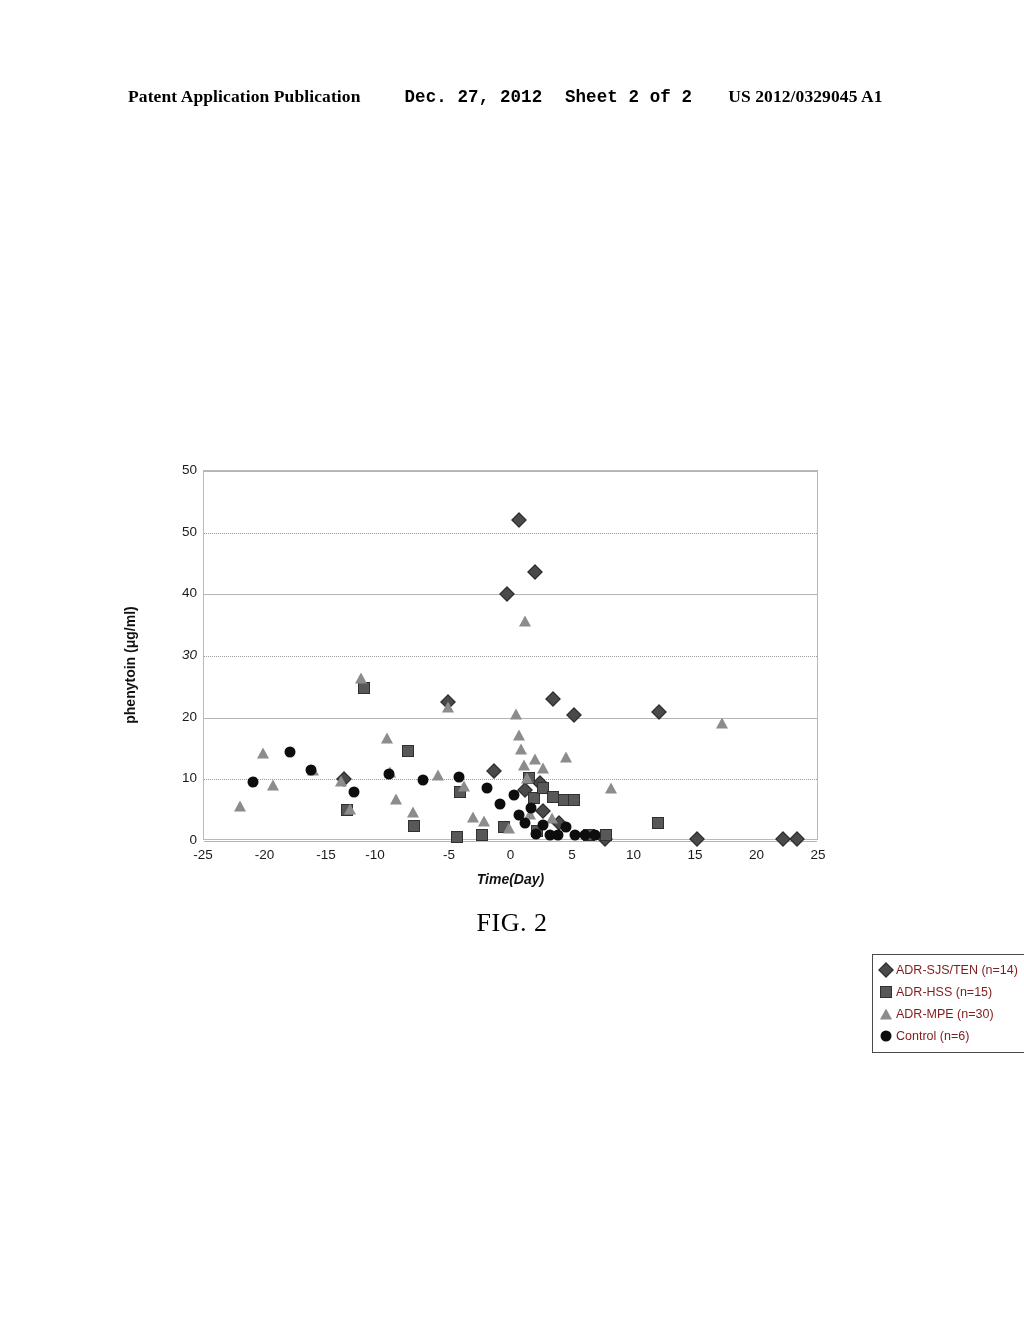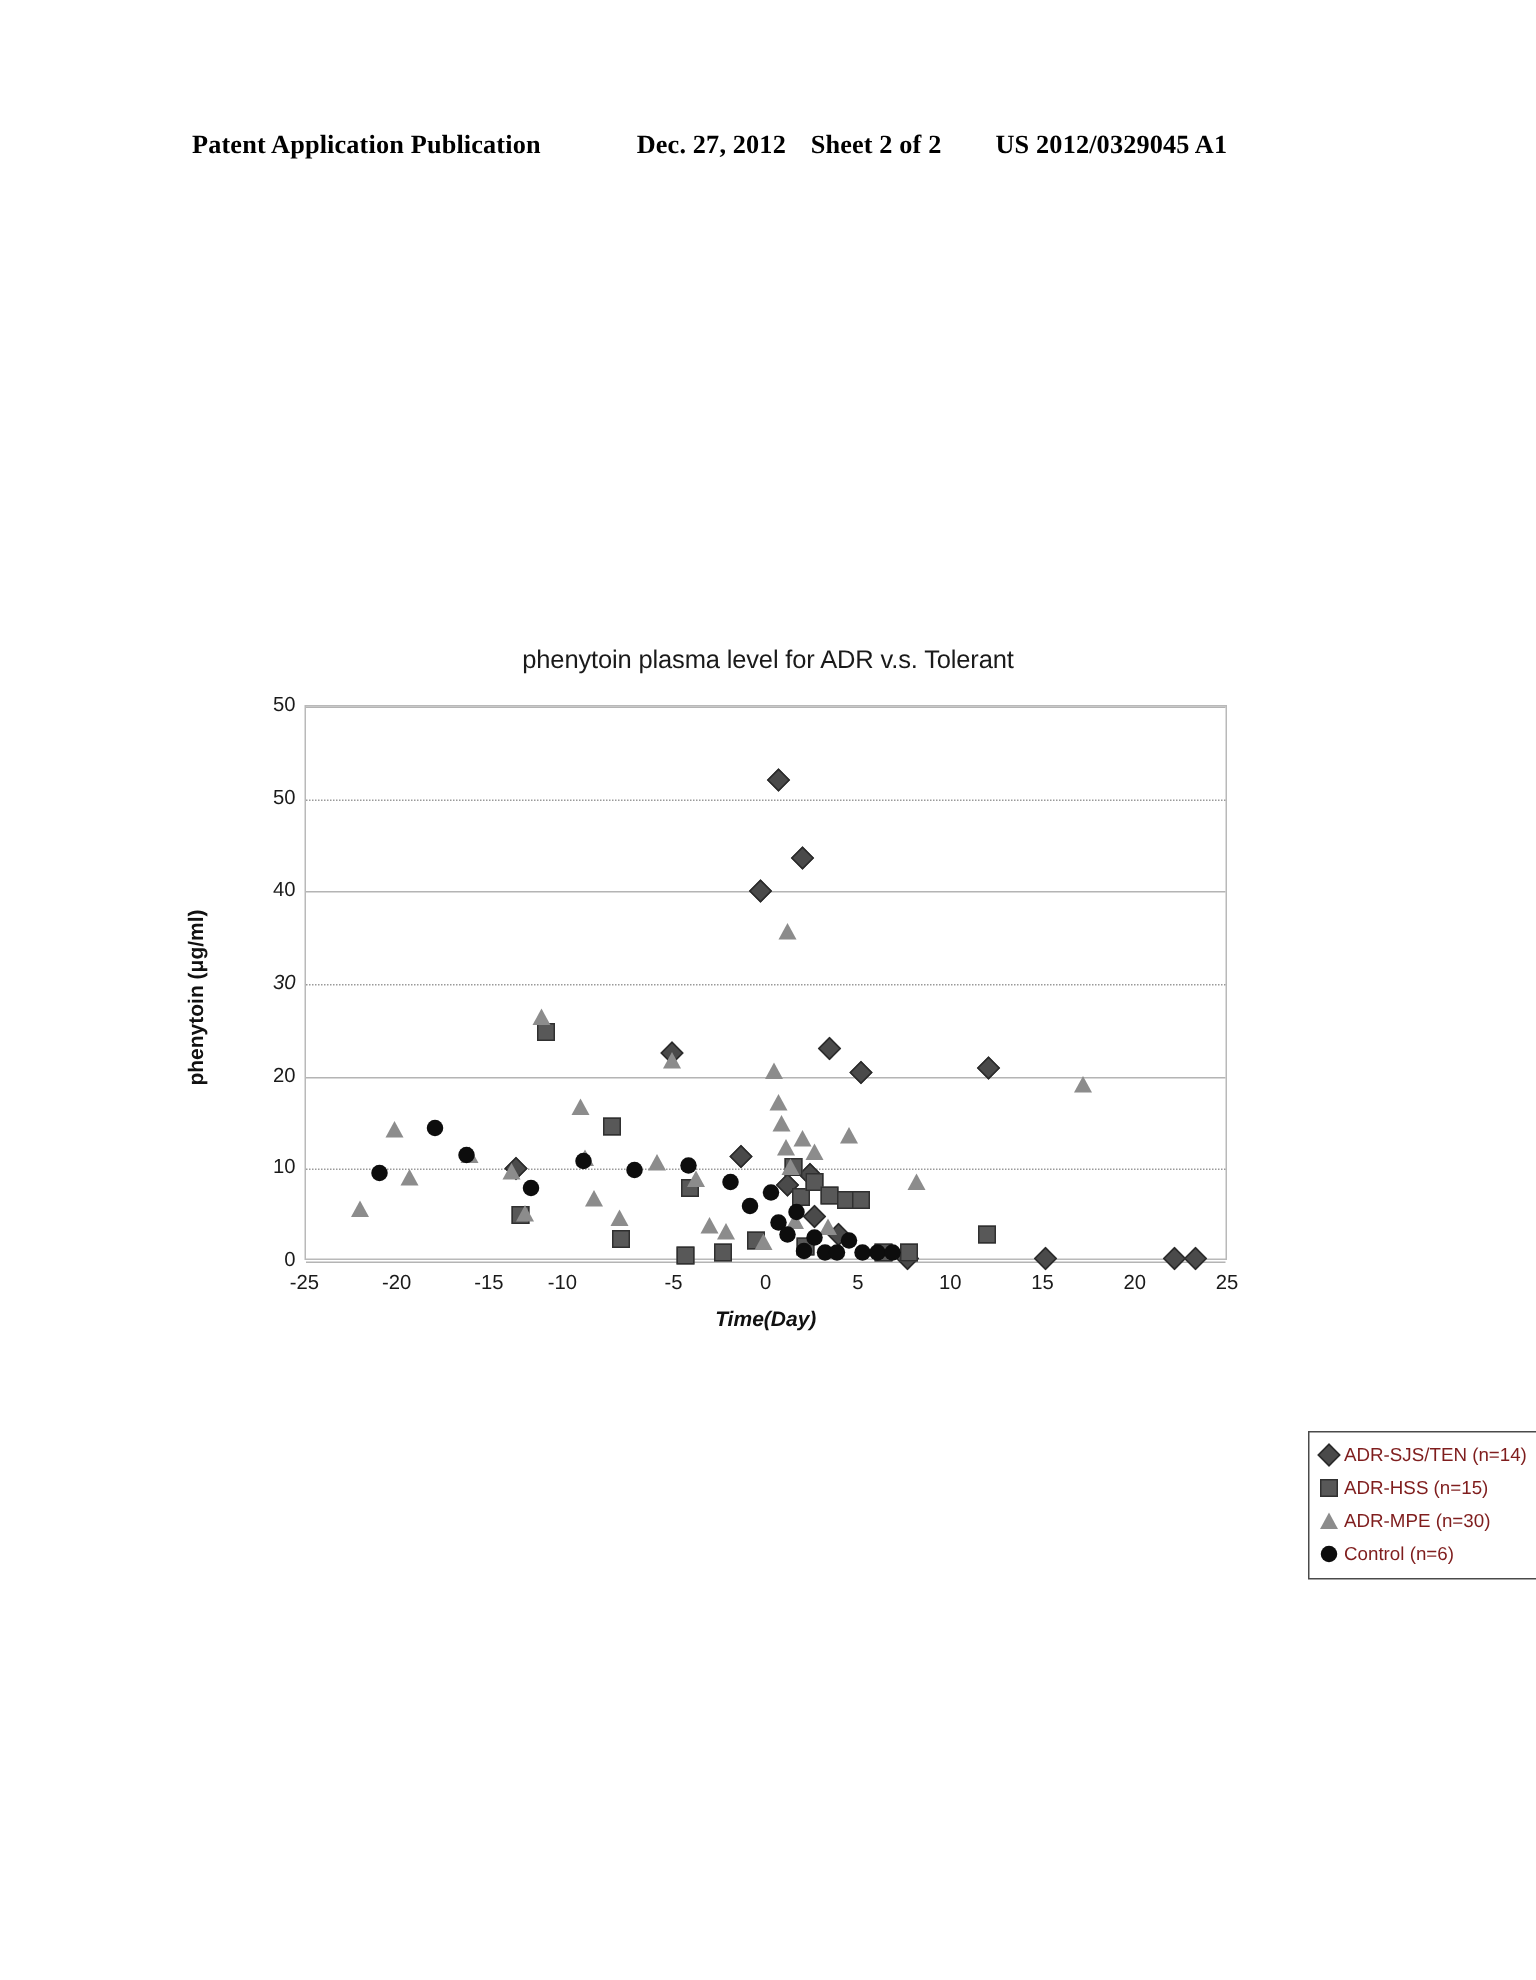--- a/index.html
+++ b/index.html
@@ -34,7 +34,8 @@
   #patent-header .hdr-left { flex: 0 0 auto; }
   #patent-header .hdr-mid {
     flex: 0 0 auto;
-    margin-left: 64px;
+    margin-left: 44px;
+    font-family: Liberation Mono, monospace;
   }
   #patent-header .hdr-right {
     flex: 0 0 auto;

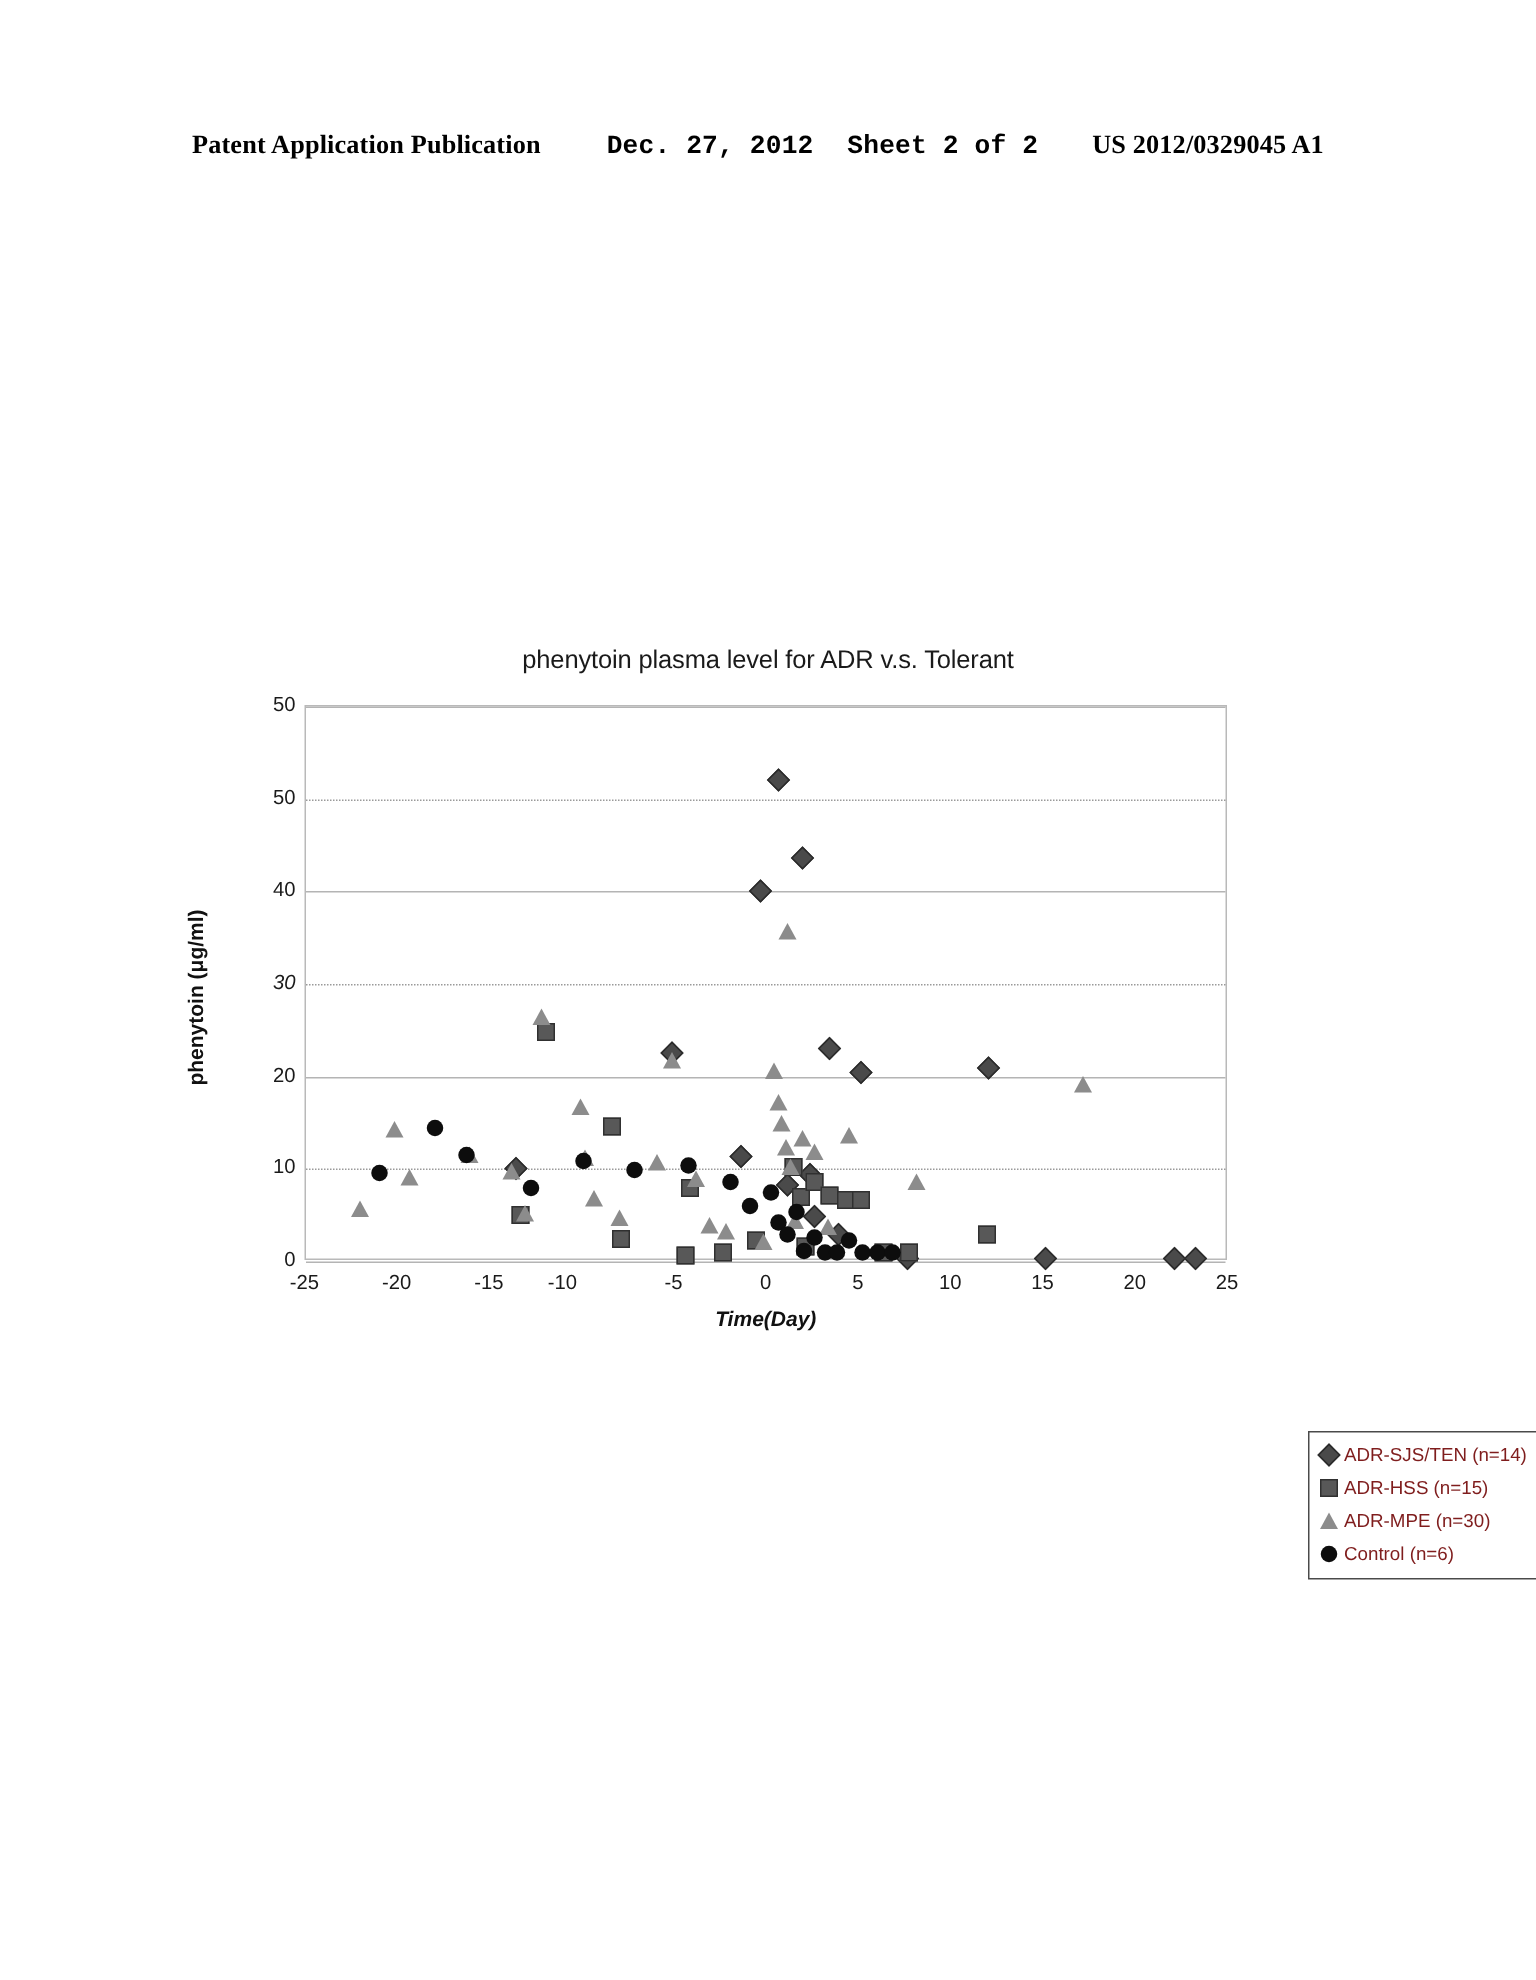--- a/index.html
+++ b/index.html
@@ -244,7 +244,6 @@
 
 <div id="figure">
 
-  <div id="chart-title">phenytoin plasma level for ADR v.s. Tolerant</div>
 
   <div id="y-axis-title">phenytoin (μg/ml)</div>
 

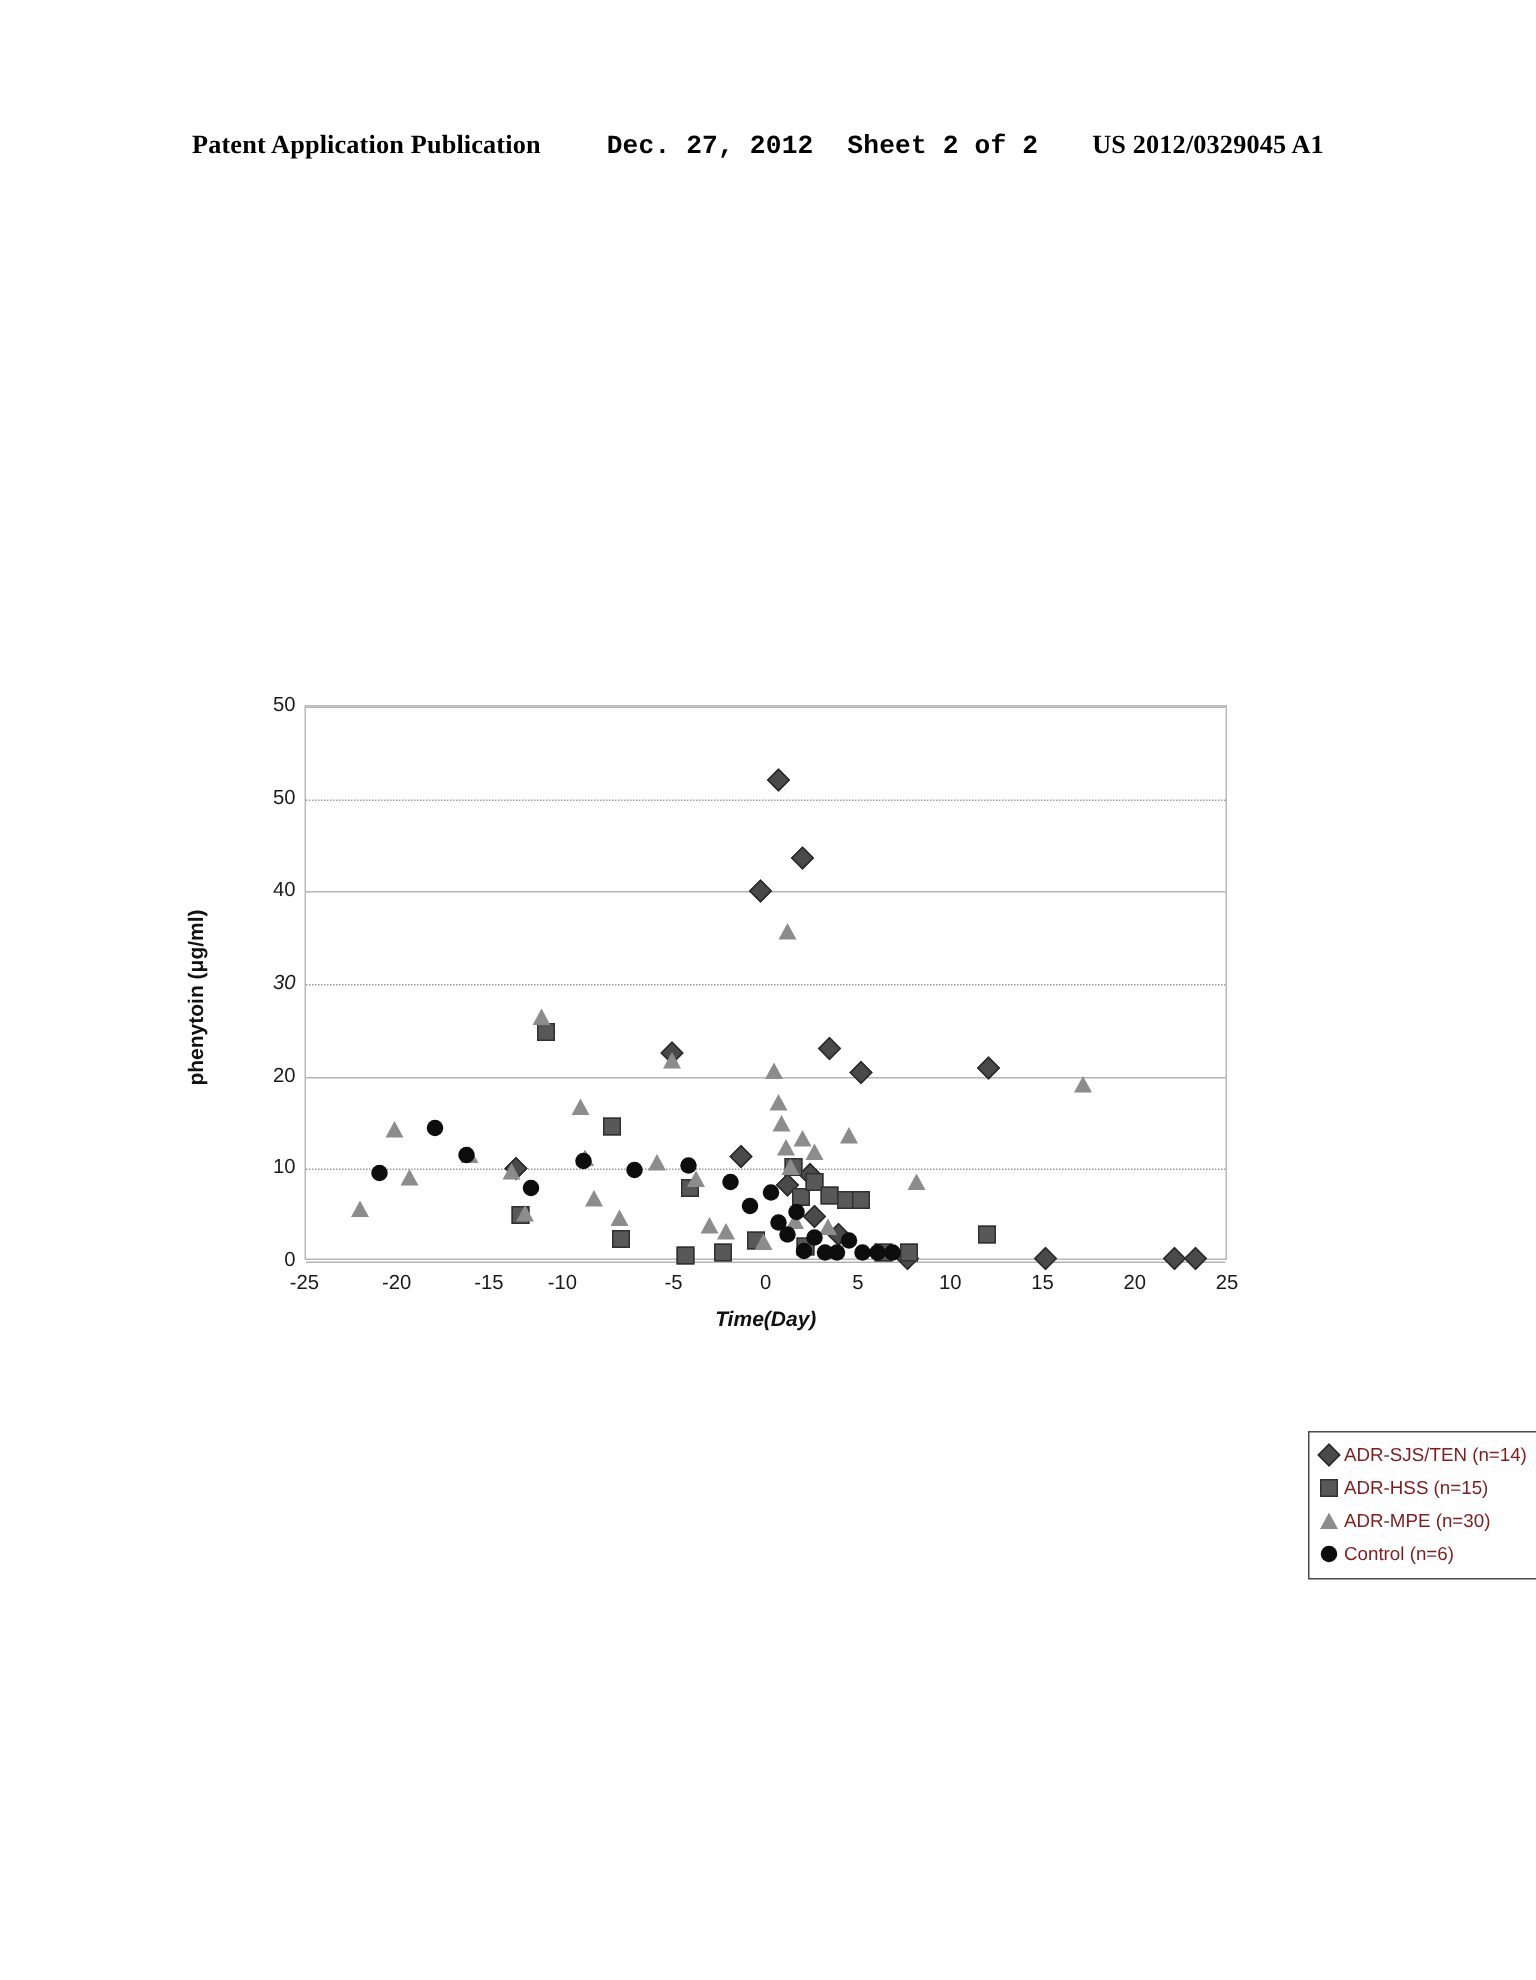--- a/index.html
+++ b/index.html
@@ -399,6 +399,7 @@
     </div>
   <div id="x-axis-title">Time(Day)</div>
 
+  <div id="fig-caption">FIG. 2</div>
 </div>
 
 </body></html>

